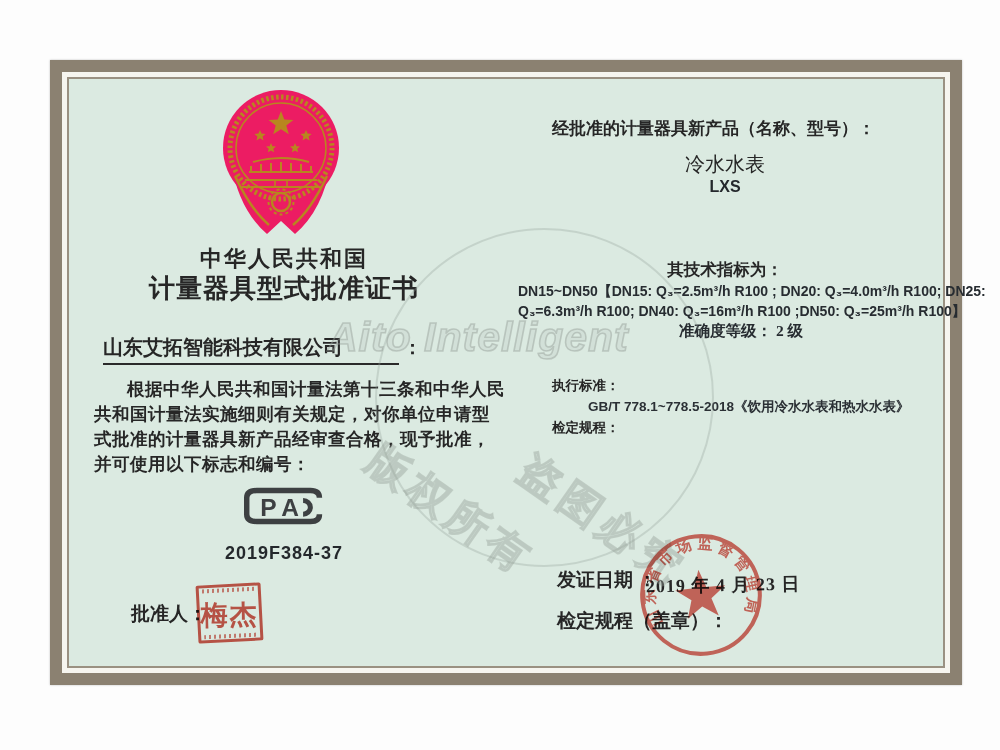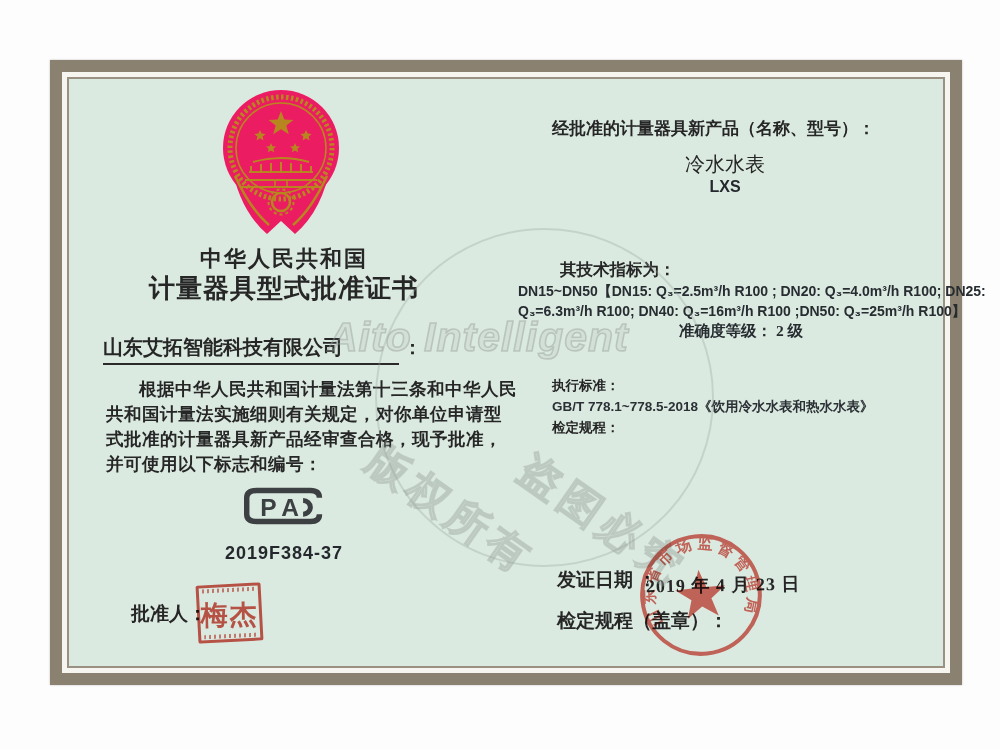--- a/index.html
+++ b/index.html
@@ -37,7 +37,7 @@
   .product-name{left:560px;top:151px;width:330px;text-align:center;font-size:20px;z-index:10;}
   .product-model{left:560px;top:178px;width:330px;text-align:center;font-size:16px;
     font-family:"Liberation Sans",sans-serif;font-weight:600;color:#24282c;z-index:10;}
-  .spec-heading{left:560px;top:259px;width:330px;font-size:16.5px;font-weight:700;z-index:10;}
+  .spec-heading{left:560px;top:259px;width:330px;text-align:center;font-size:16.5px;font-weight:700;z-index:10;}
   .spec-block{left:518px;top:281px;width:446px;text-align:center;z-index:10;}
   .spec-line{font-size:14px;line-height:20px;font-family:"Liberation Sans",sans-serif;
     font-weight:600;color:#272c31;white-space:nowrap;}

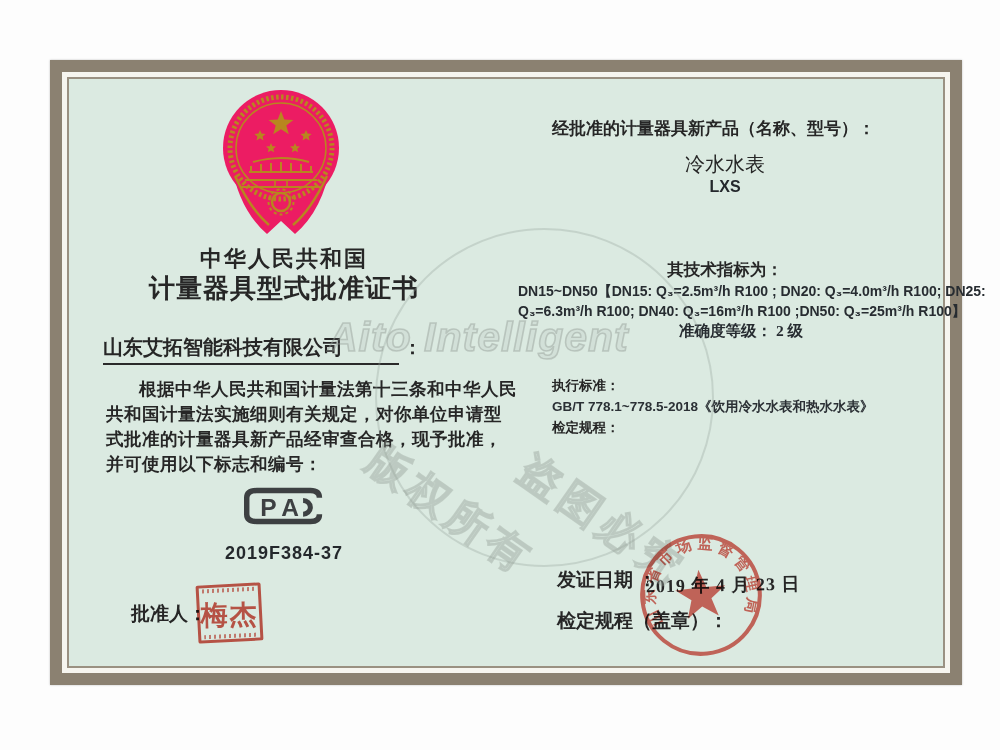--- a/index.html
+++ b/index.html
@@ -24,7 +24,7 @@
   .company-name{display:inline-block;width:296px;font-size:20px;font-weight:700;
     border-bottom:2px solid #2a2a2a;padding-bottom:2px;}
   .company-colon{font-size:19px;font-weight:700;margin-left:4px;}
-  .para{left:106px;top:377px;width:398px;z-index:10;}
+  .para{left:94px;top:377px;width:398px;z-index:10;}
   .para-line{font-size:17.5px;font-weight:700;letter-spacing:.5px;line-height:25px;white-space:nowrap;}
   .para-line.indent{padding-left:33px;}
   .cpa-wrap{left:238px;top:486px;width:92px;height:40px;z-index:10;}

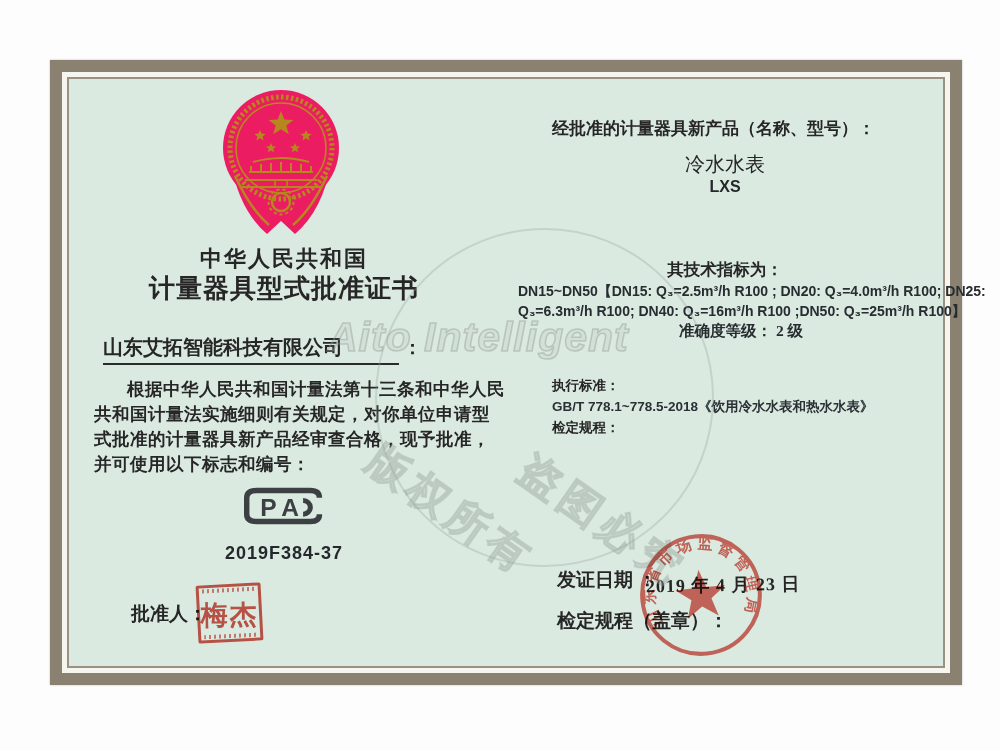--- a/index.html
+++ b/index.html
@@ -44,7 +44,7 @@
   .standards{left:552px;top:375px;z-index:10;}
   .std-label{font-size:13.5px;font-weight:700;line-height:21px;}
   .std-value{font-size:13.5px;line-height:21px;font-family:"Liberation Sans",sans-serif;
-    font-weight:700;color:#2b3035;white-space:nowrap;}
+    font-weight:700;color:#2b3035;white-space:nowrap;margin-left:36px;}
   .date-label{left:557px;top:567px;font-size:19px;font-weight:700;z-index:10;}
   .date-value{left:646px;top:573px;font-size:18px;font-weight:600;letter-spacing:1px;z-index:11;transform:rotate(-1deg);}
   .org-label{left:557px;top:608px;font-size:19px;font-weight:700;z-index:10;}

